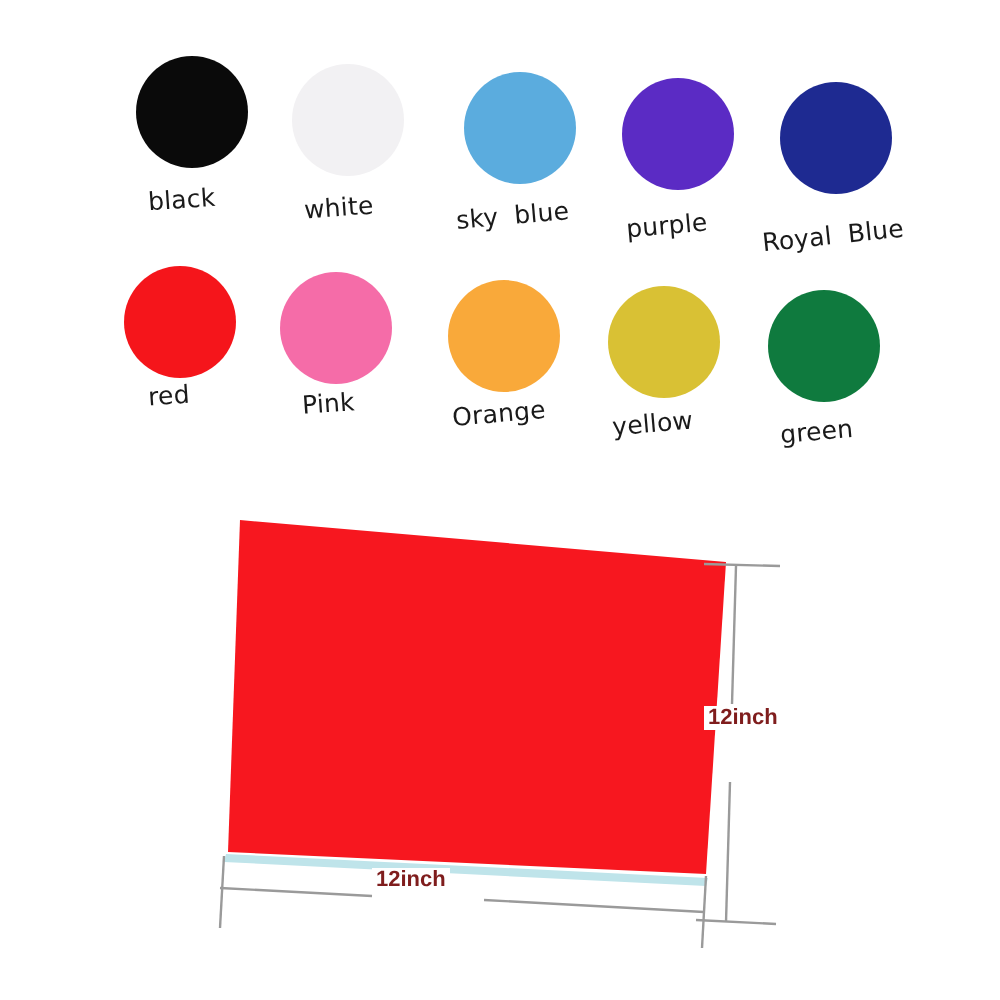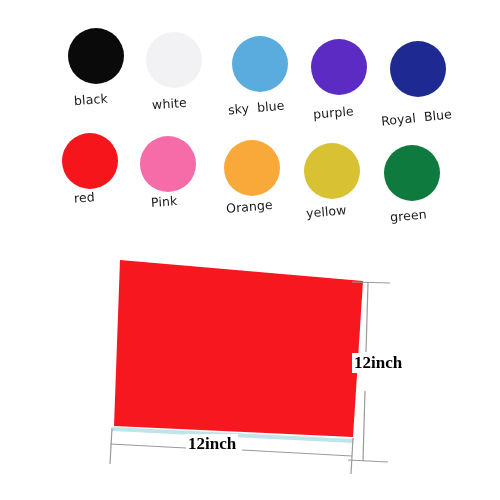--- a/index.html
+++ b/index.html
@@ -63,10 +63,10 @@
   .dim-label {
     position: absolute;
     white-space: pre;
-    font-family: Liberation Serif, serif;
-    font-size: 17px;
+    font-family: Liberation Sans, sans-serif;
+    font-size: 11px;
     font-weight: 600;
-    color: #000000;
+    color: #7f1d1d;
     background: #ffffff;
     padding: 0 2px;
   }

